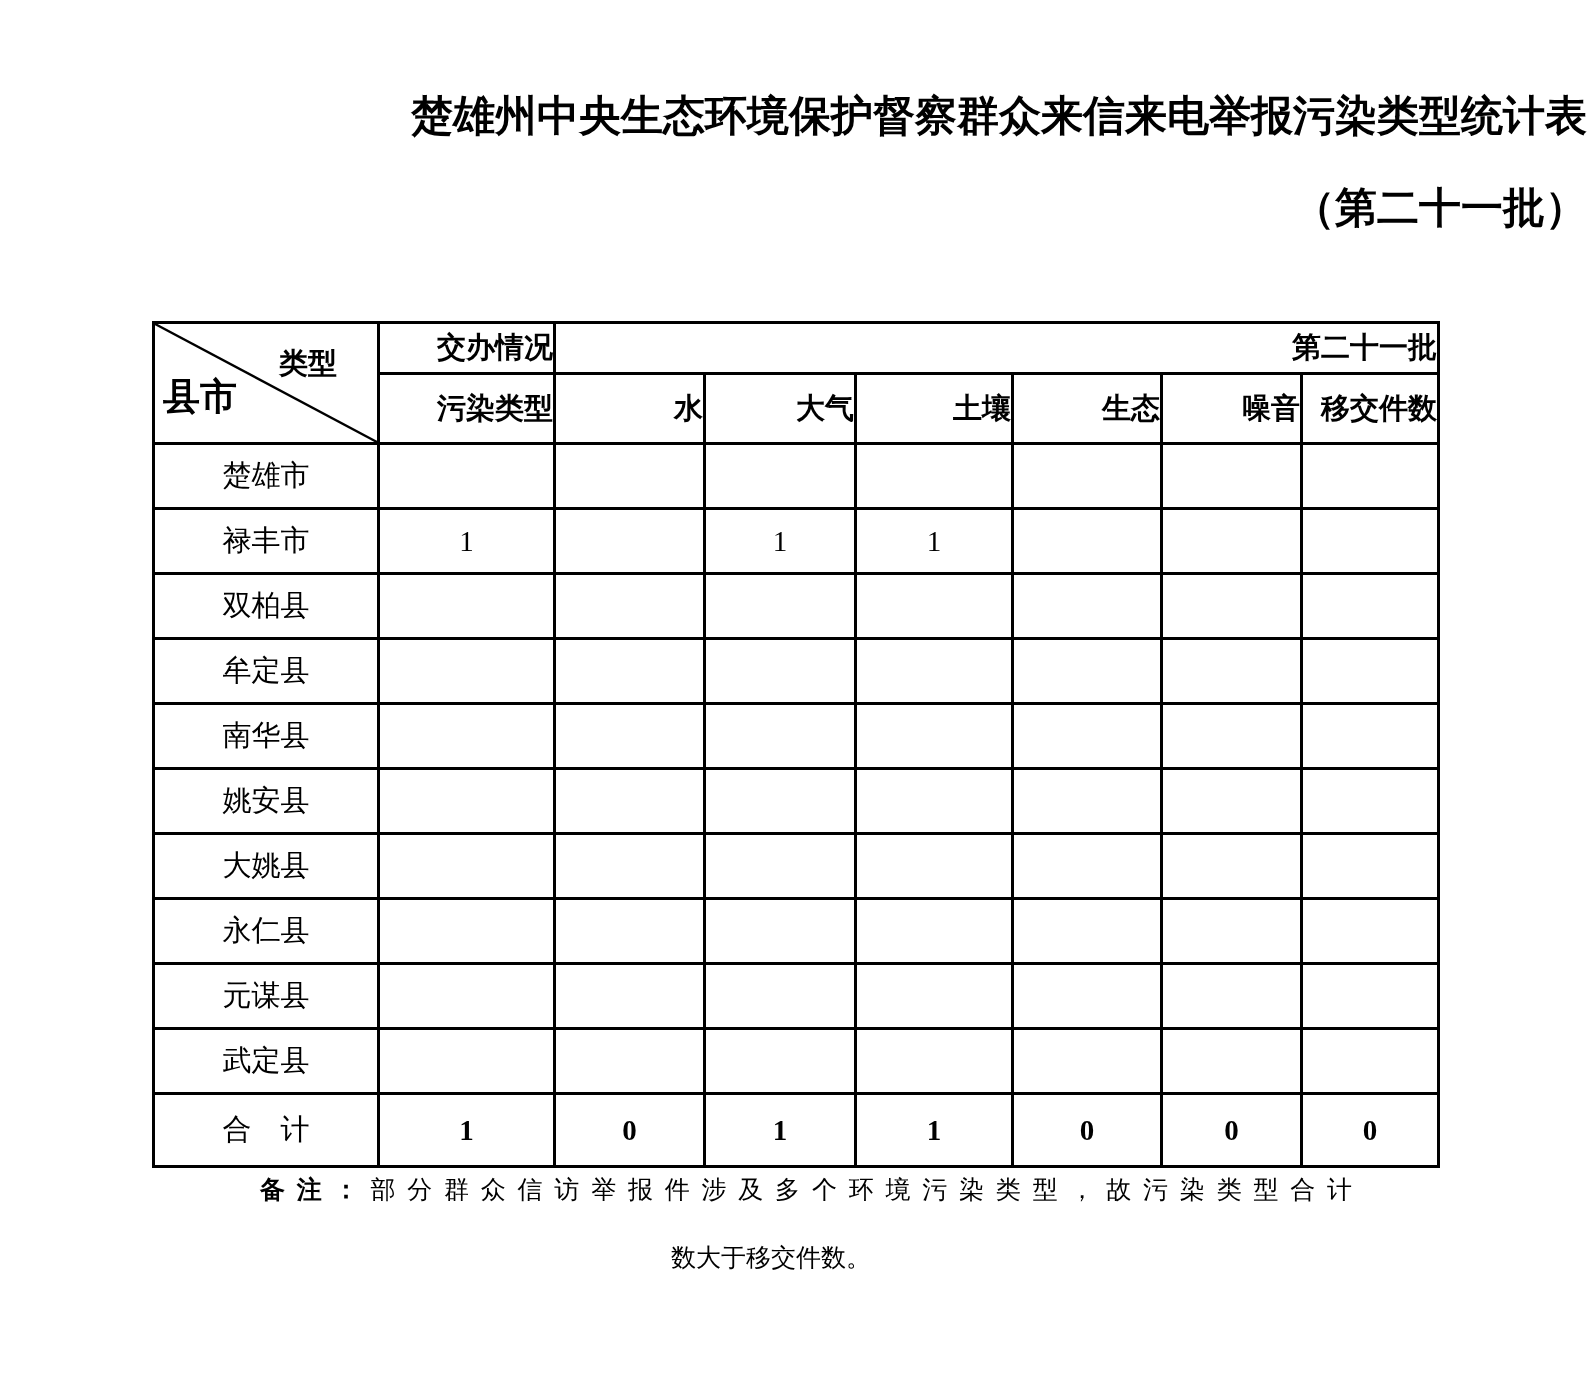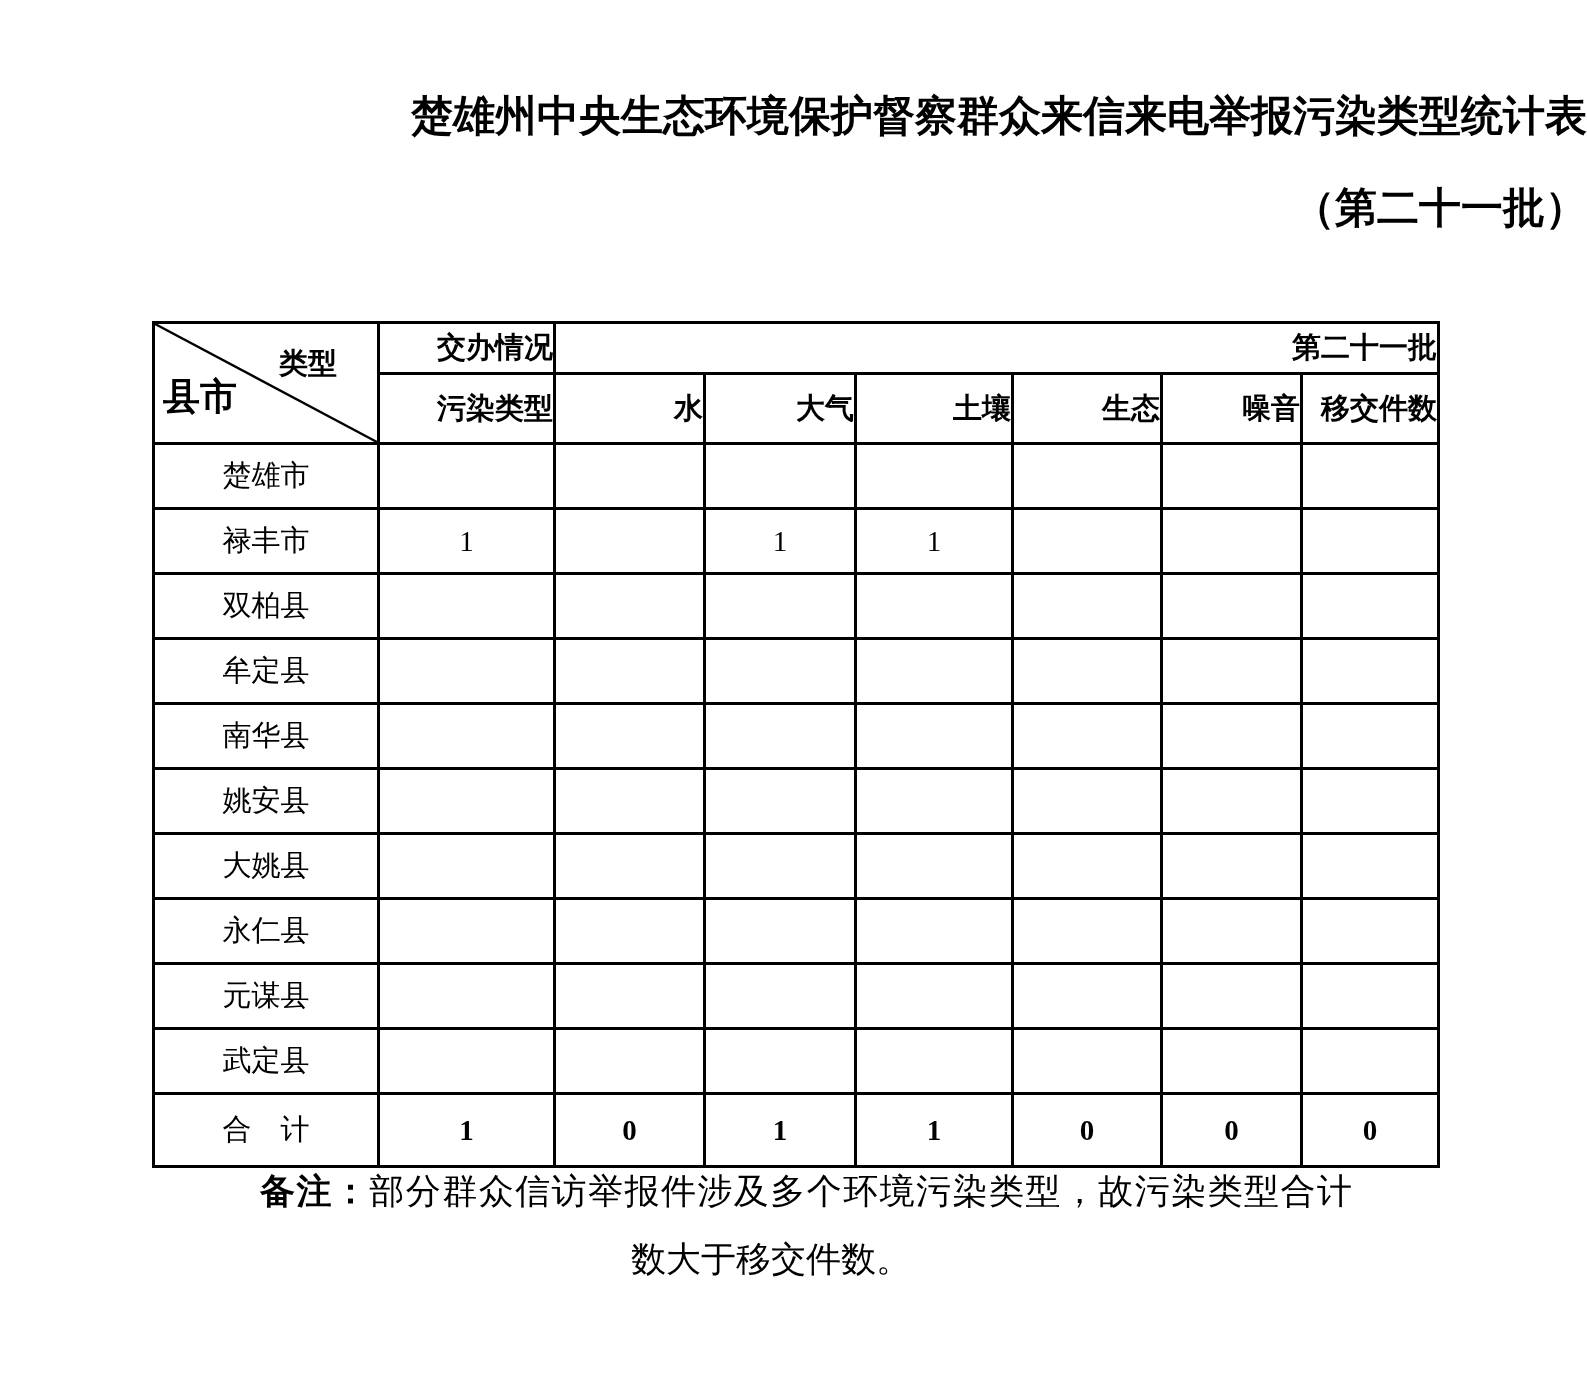--- a/index.html
+++ b/index.html
@@ -87,8 +87,9 @@
     left: 190px;
     top: 1158px;
     width: 1162px;
-    font-size: 35px;
+    font-size: 25px;
     line-height: 68px;
+    font-family: Liberation Mono, monospace;
   }
   .note-line1 {
     text-indent: 70px;

